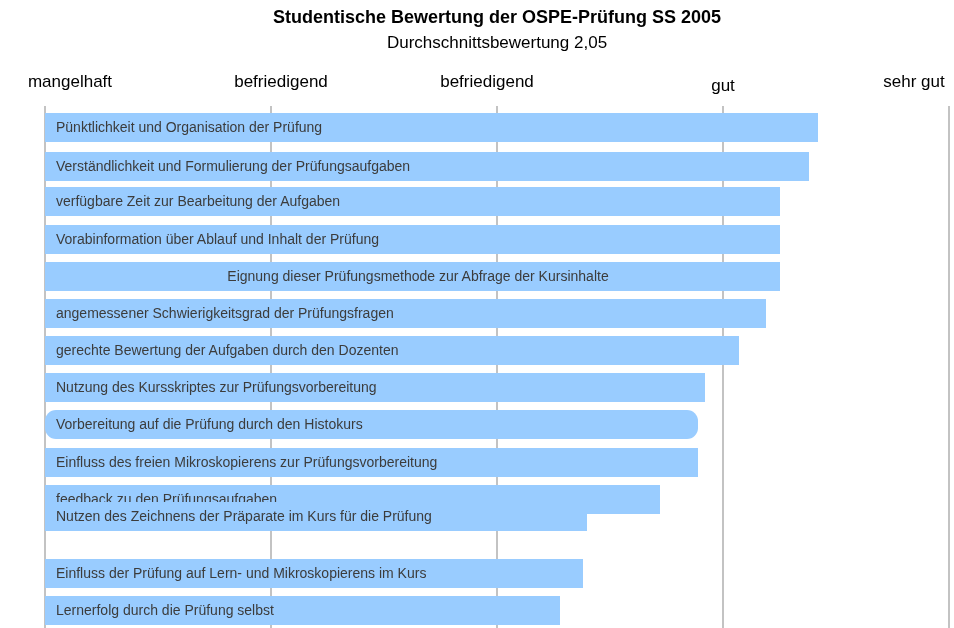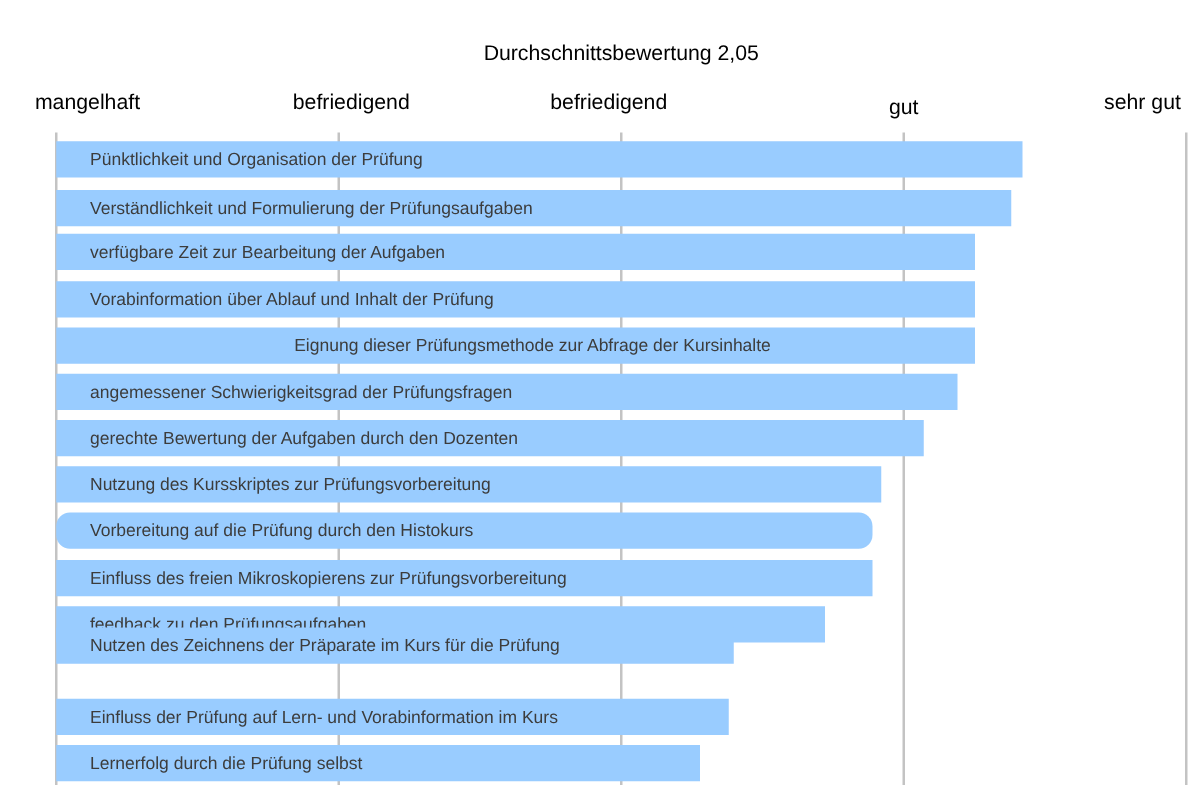--- a/index.html
+++ b/index.html
@@ -70,6 +70,7 @@
 <body>
 
 <div class="canvas">
+  <div class="chart-title">Studentische Bewertung der OSPE-Prüfung SS 2005</div>
   <div class="chart-subtitle">Durchschnittsbewertung 2,05</div>
   <div id="axis-row">
       <span class="axis-label" style="left: 70px;">mangelhaft</span>

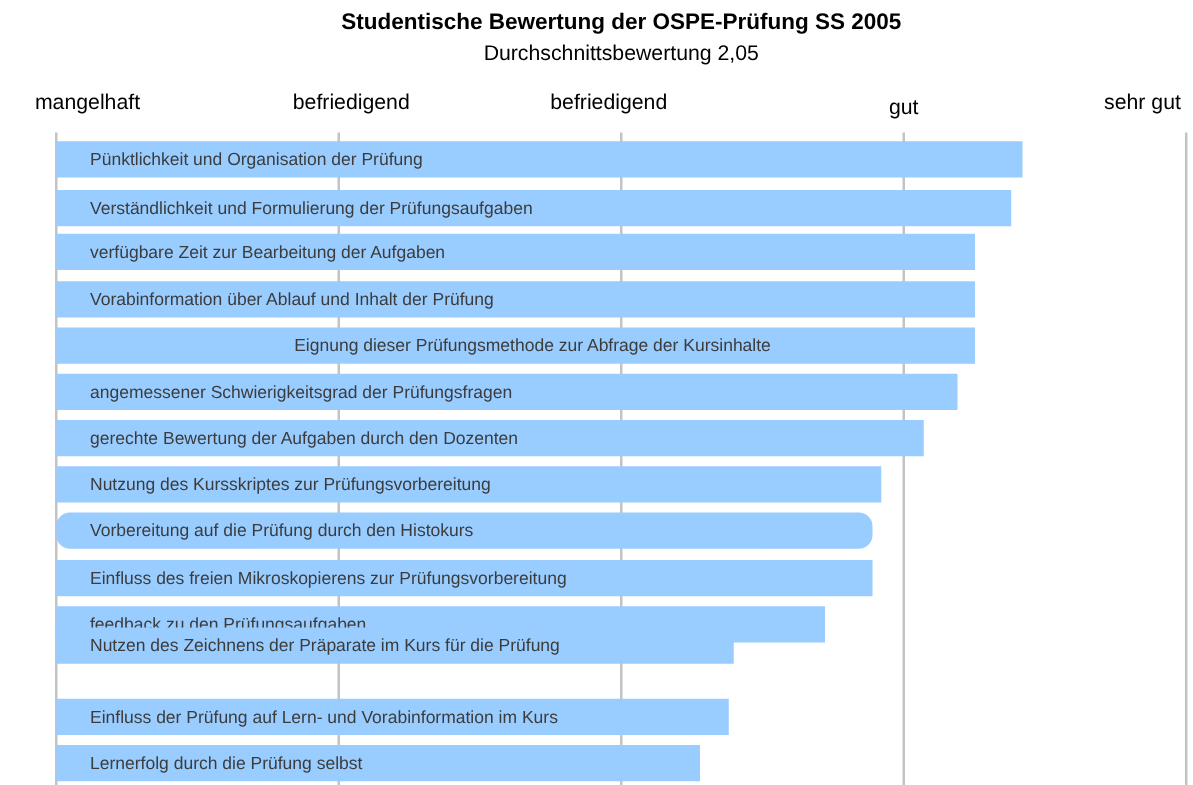--- a/index.html
+++ b/index.html
@@ -58,7 +58,7 @@
   }
   .bar-label {
     display: block;
-    padding-left: 27px;
+    padding-left: 11px;
     font-size: 14px;
     line-height: 29px;
     color: #3c3c3c;

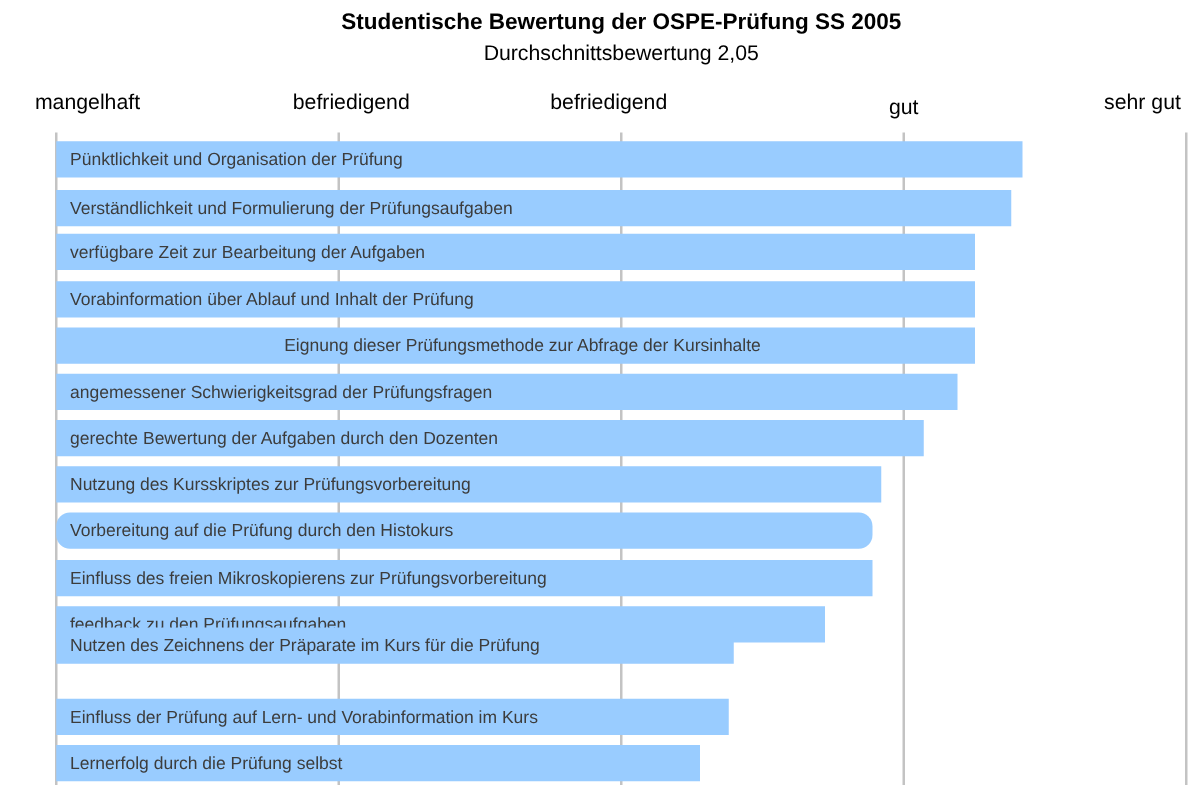--- a/index.html
+++ b/index.html
@@ -124,7 +124,7 @@
         <span class="bar-label">Nutzen des Zeichnens der Präparate im Kurs für die Prüfung</span>
       </div>
       <div class="bar" style="top: 559px; width: 538px;">
-        <span class="bar-label">Einfluss der Prüfung auf Lern- und Vorabinformation im Kurs</span>
+        <span class="bar-label">Einfluss der Prüfung auf Lern- und Mikroskopierens im Kurs</span>
       </div>
       <div class="bar" style="top: 596px; width: 515px;">
         <span class="bar-label">Lernerfolg durch die Prüfung selbst</span>

